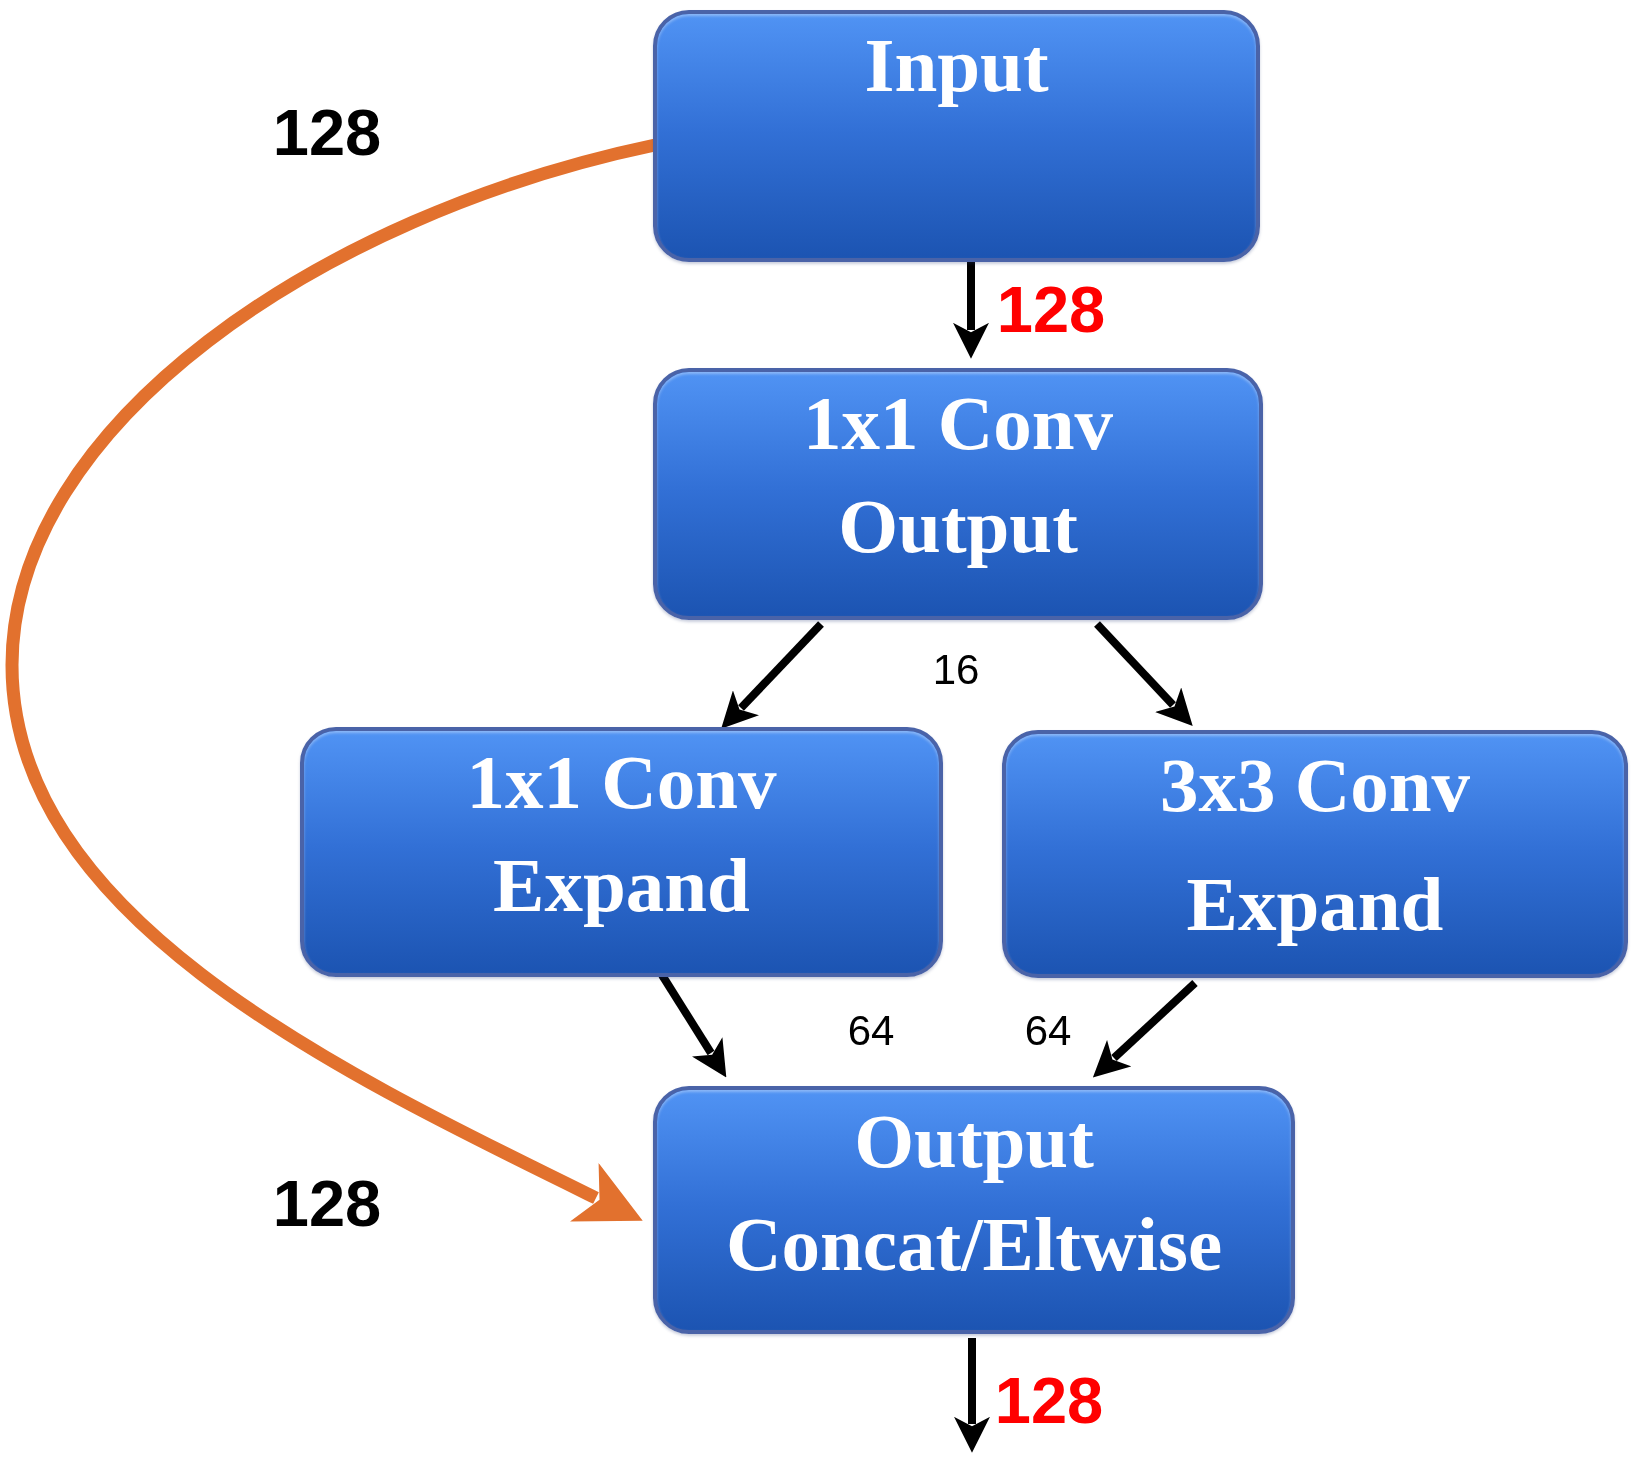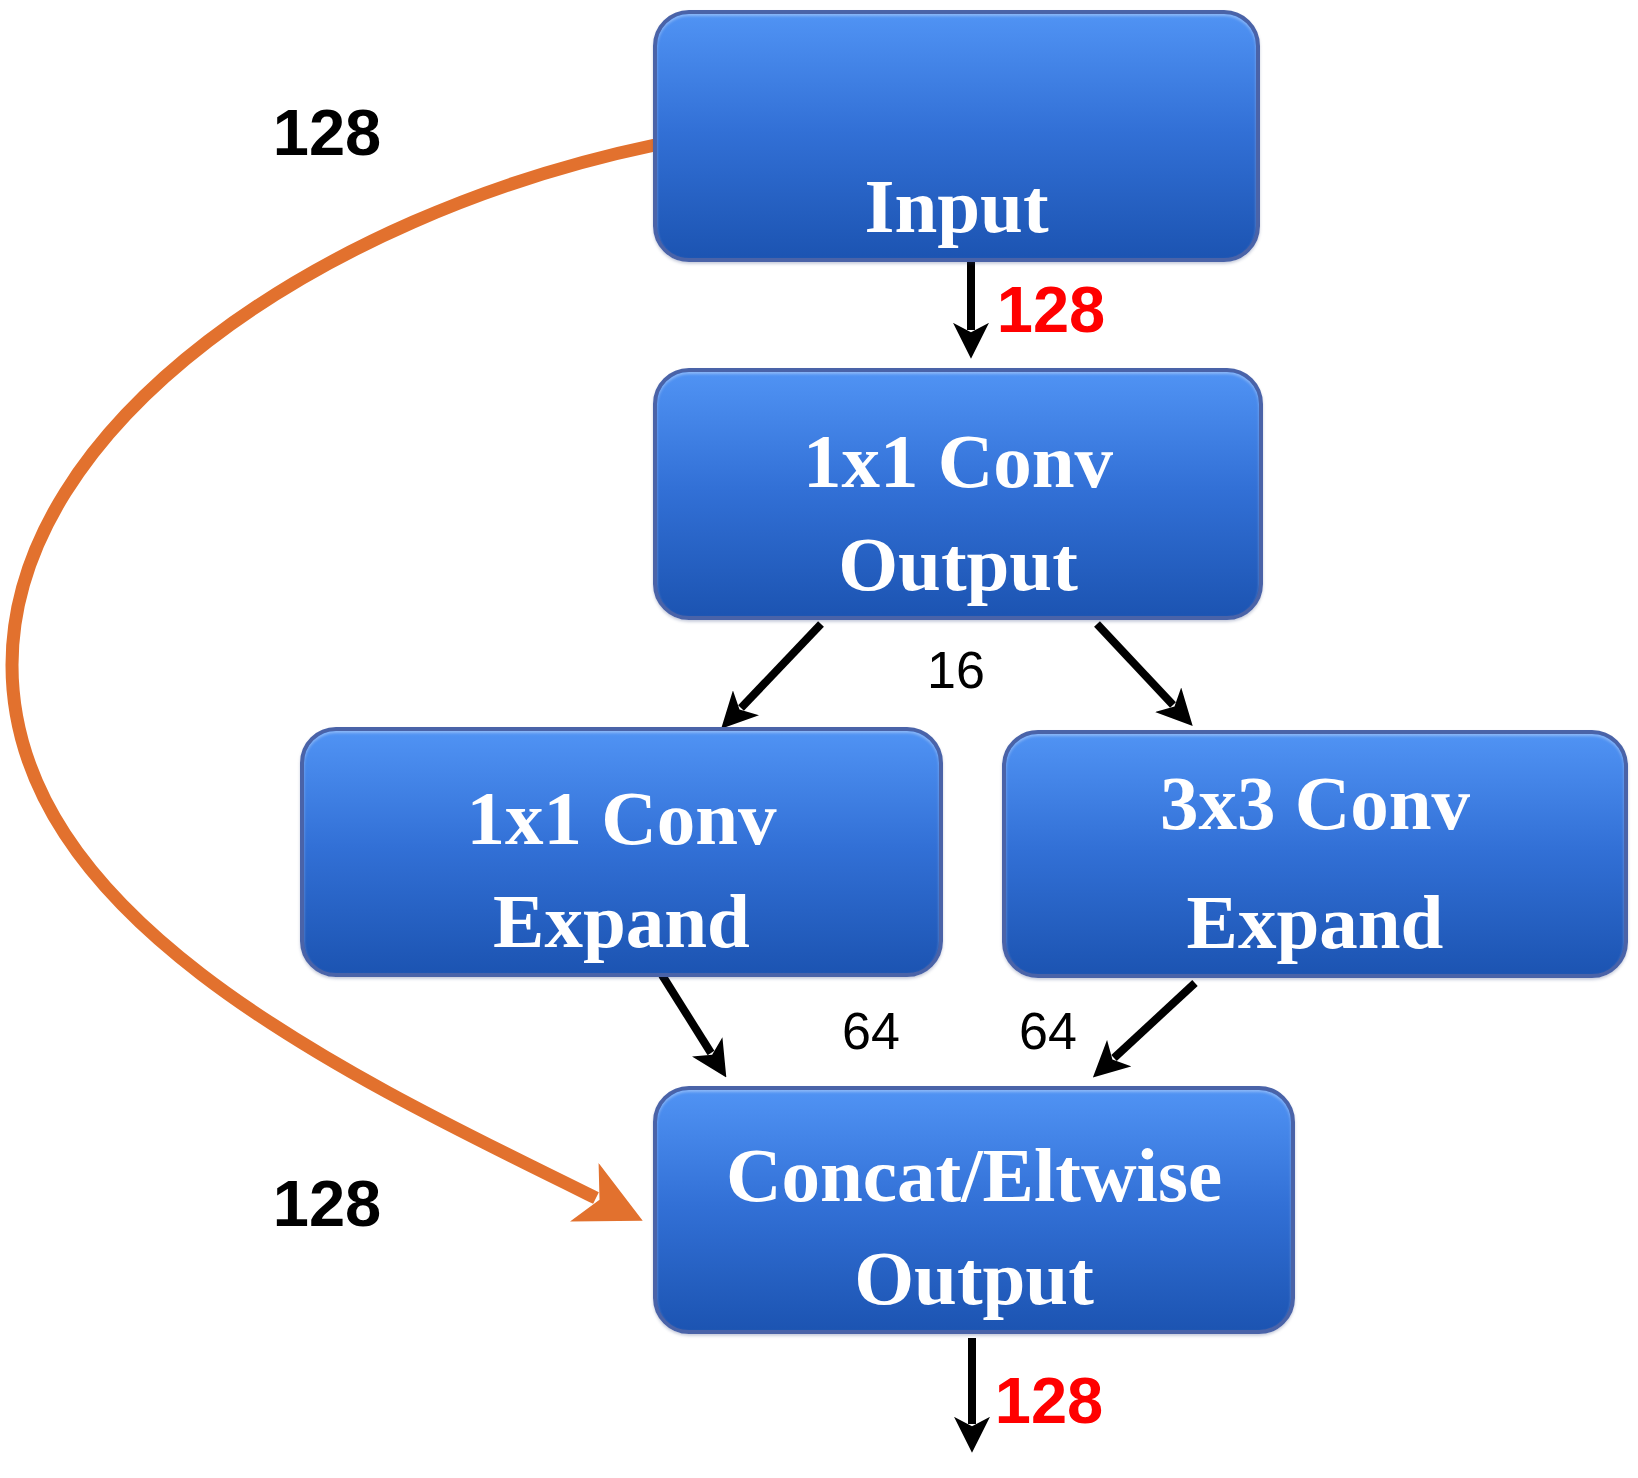--- a/index.html
+++ b/index.html
@@ -26,7 +26,7 @@
     display:flex;
     flex-direction:column;
     align-items:center;
-    justify-content:flex-end;
+    justify-content:flex-start;
     text-align:center;
   }
   .node-input  {left:653px; top:10px;   width:607px; height:252px;}

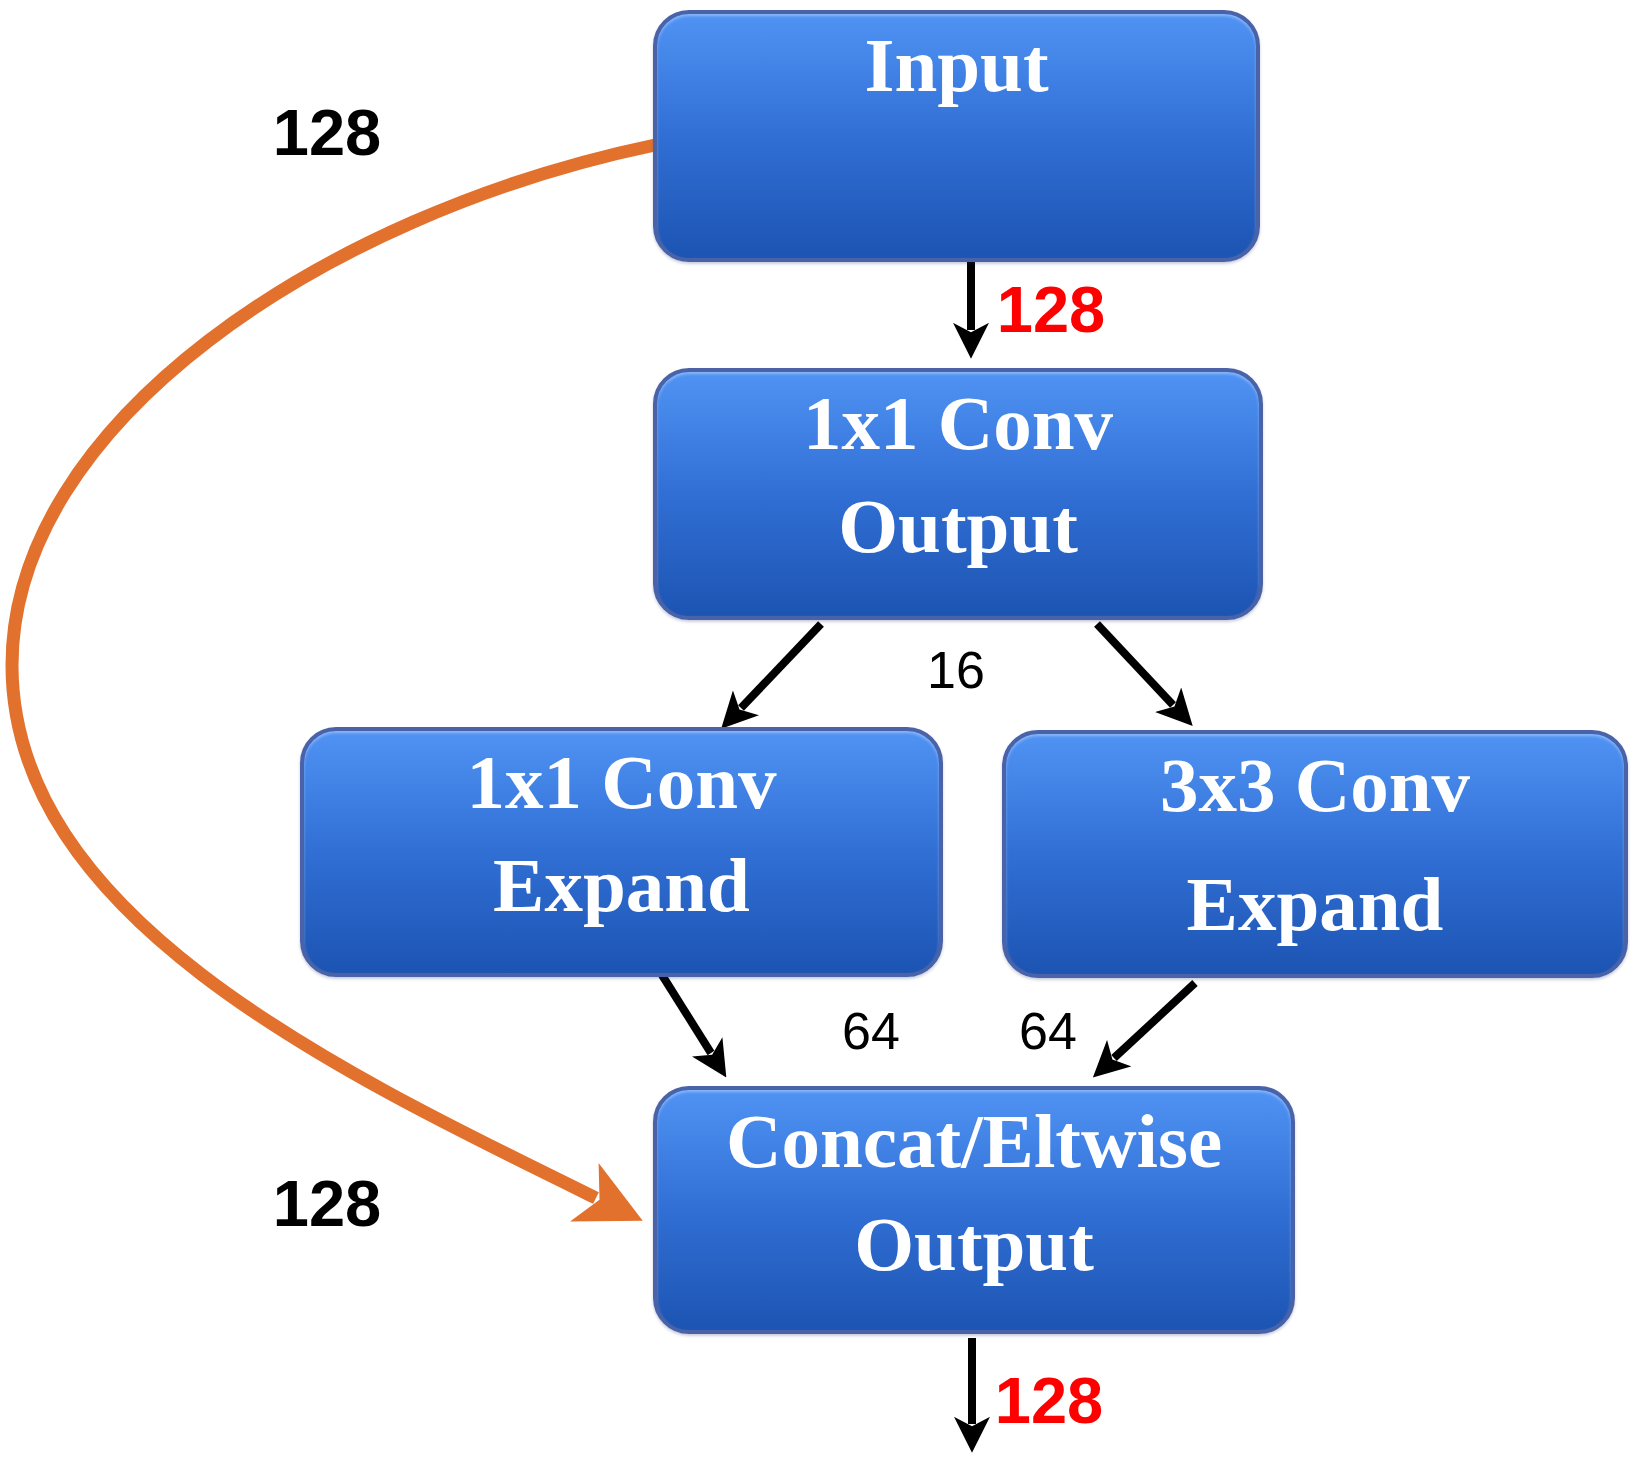--- a/index.html
+++ b/index.html
@@ -39,7 +39,7 @@
     transform:translate(-50%,-50%);
     font-family:"Liberation Sans", sans-serif;
     color:#000000;
-    font-size:52px;
+    font-size:42px;
     line-height:1;
     white-space:nowrap;
   }

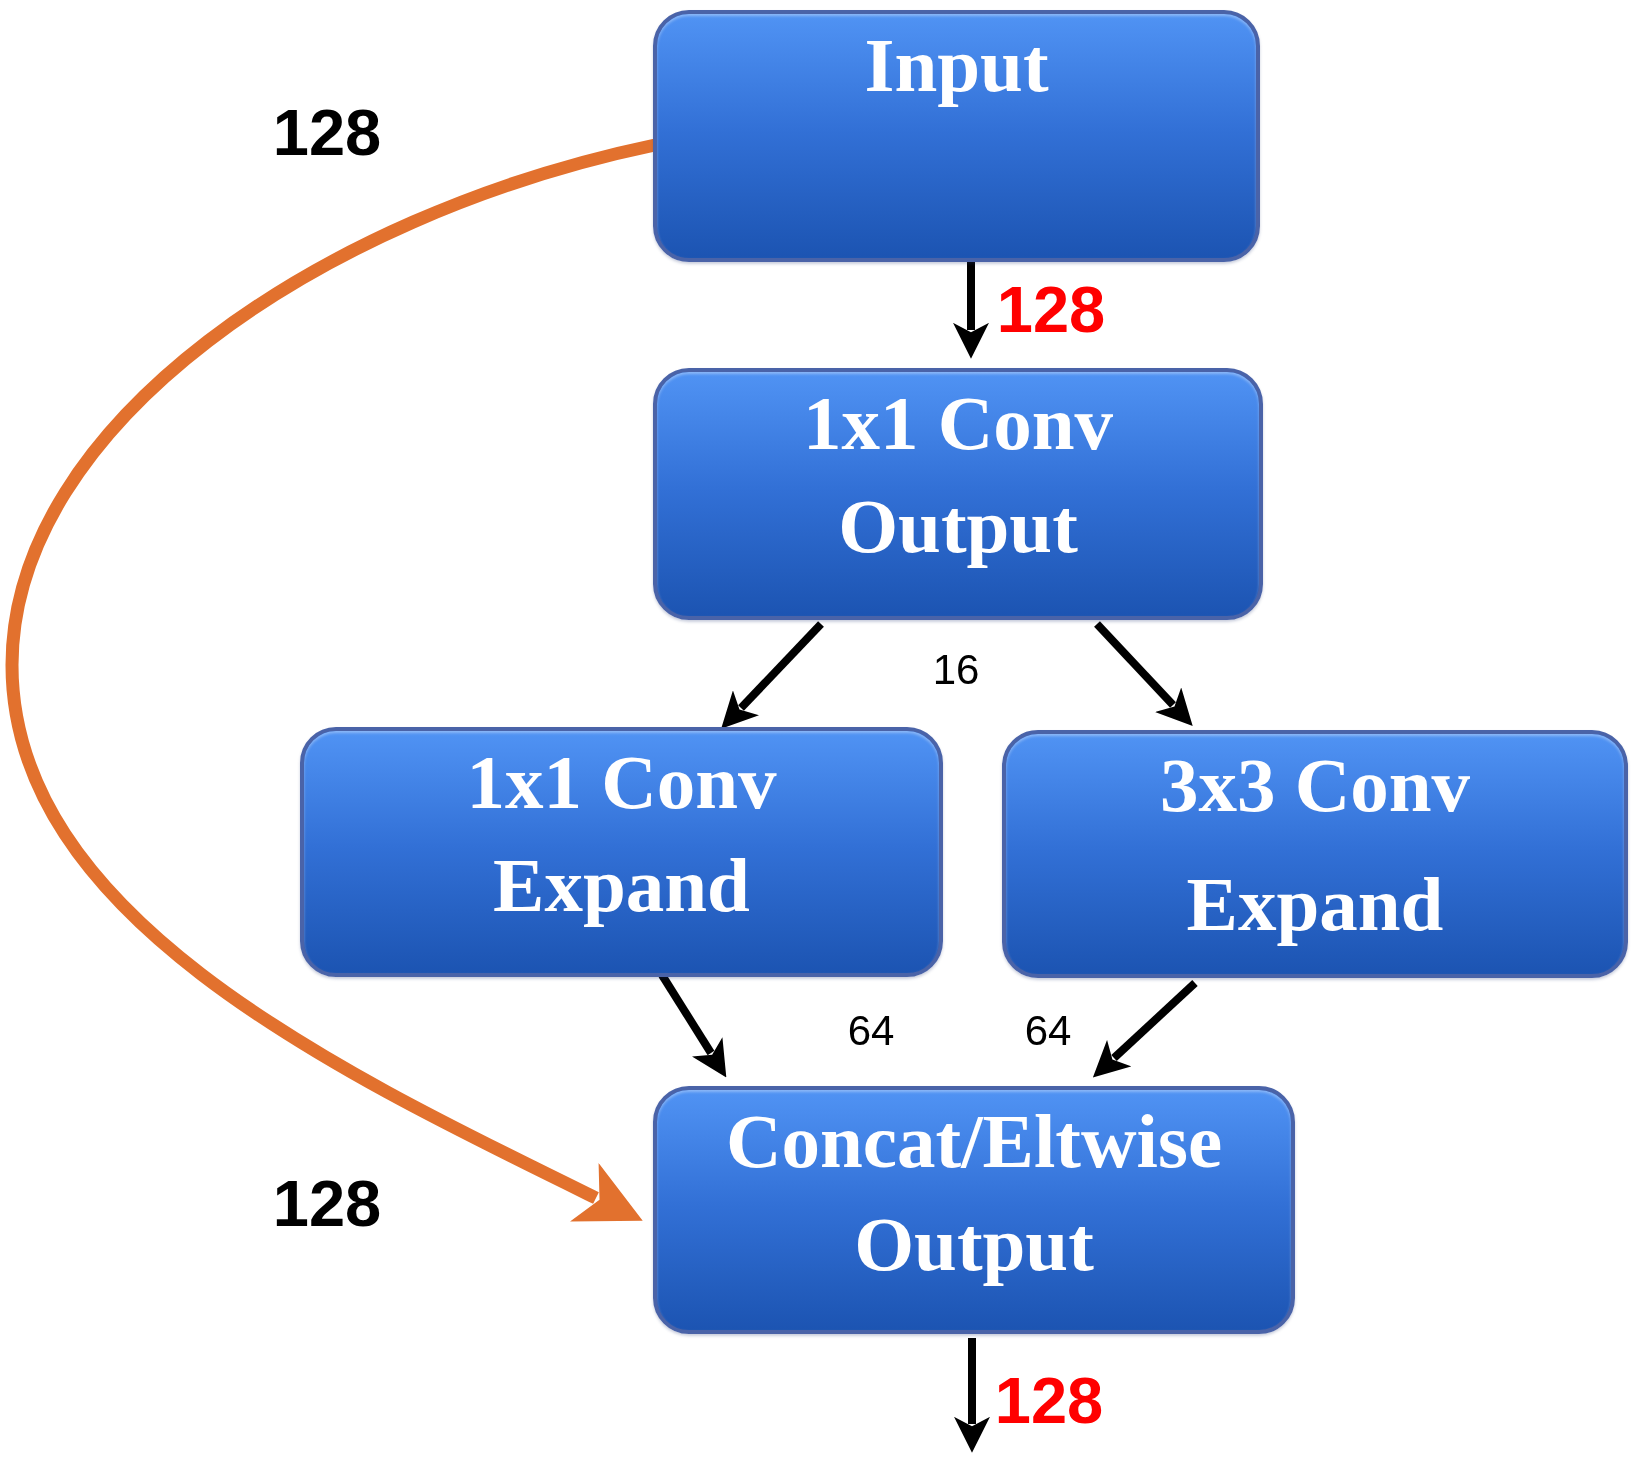--- a/index.html
+++ b/index.html
@@ -103,8 +103,8 @@
   </div>
 
   <div class="node node-output">
+    <span>Output</span>
     <span>Concat/Eltwise</span>
-    <span>Output</span>
   </div>
 
   <div class="lbl lbl-bold lbl-bypass-top">128</div>

